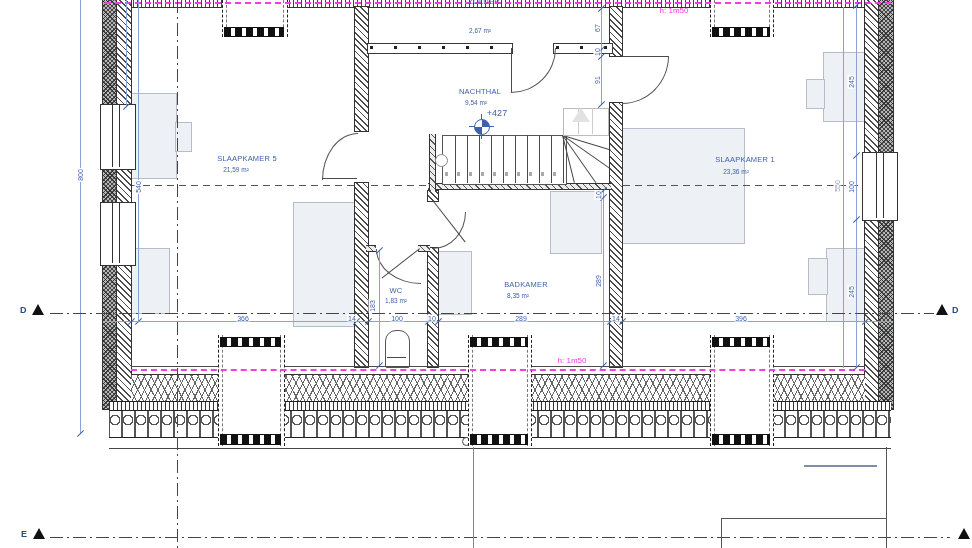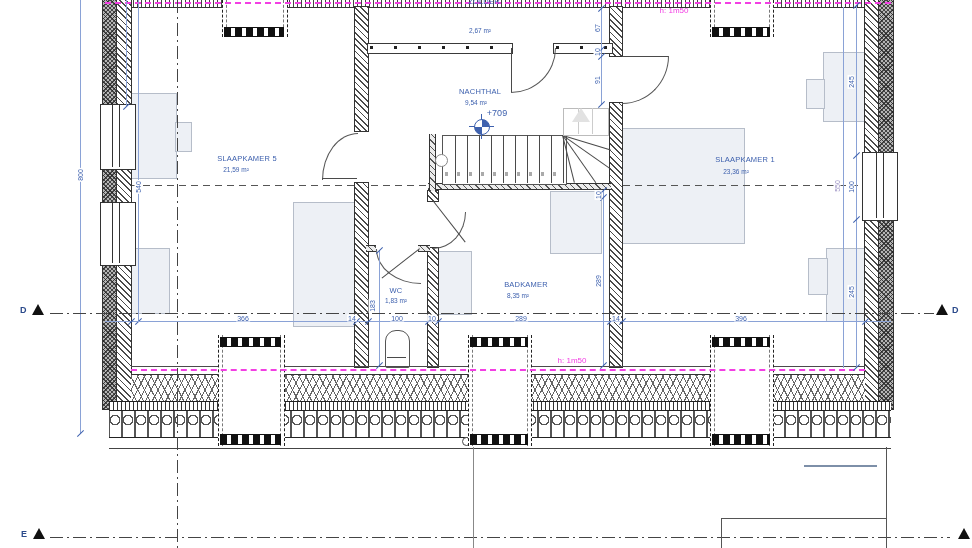--- a/index.html
+++ b/index.html
@@ -198,7 +198,7 @@
   <div class="a rl" style="left:526px;top:285px">BADKAMER</div>
   <div class="a ra" style="left:518px;top:296px">8,35 m²</div>
 
-  <div class="a" style="left:497px;top:113px;transform:translate(-50%,-50%);color:#3e61ae;font-size:9px;line-height:1">+709</div>
+  <div class="a" style="left:497px;top:113px;transform:translate(-50%,-50%);color:#3e61ae;font-size:9px;line-height:1">+427</div>
   <div class="a" style="left:469px;top:126px;width:25px;height:1px;background:#3e61ae"></div>
   <div class="a" style="left:481px;top:114px;width:1px;height:25px;background:#3e61ae"></div>
   <div class="a" style="left:474px;top:119px;width:14px;height:14px;border:1px solid #3e61ae;border-radius:50%;background:conic-gradient(#3e61ae 0 90deg,#fff 90deg 180deg,#3e61ae 180deg 270deg,#fff 270deg 360deg)"></div>

